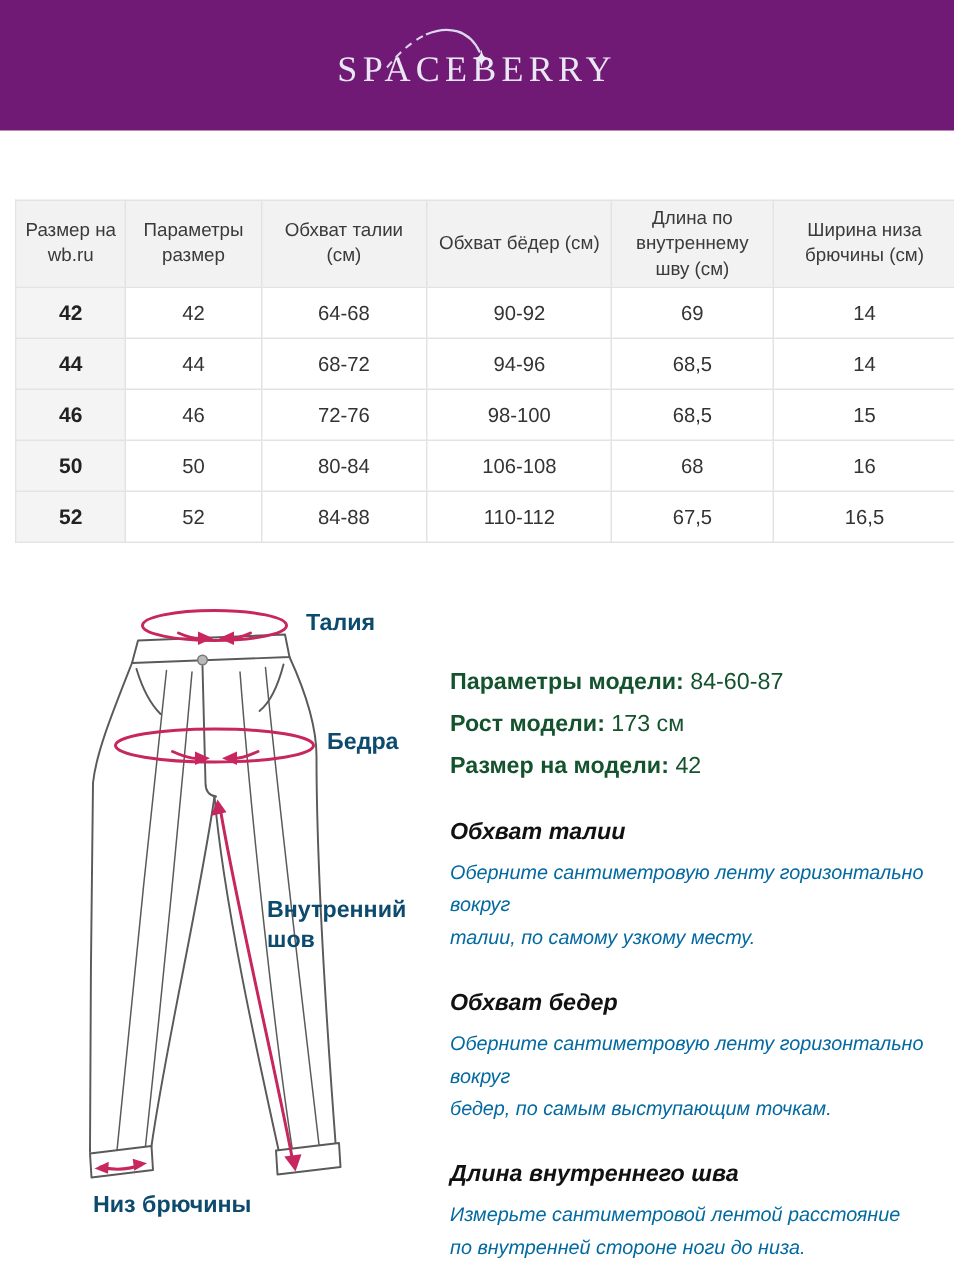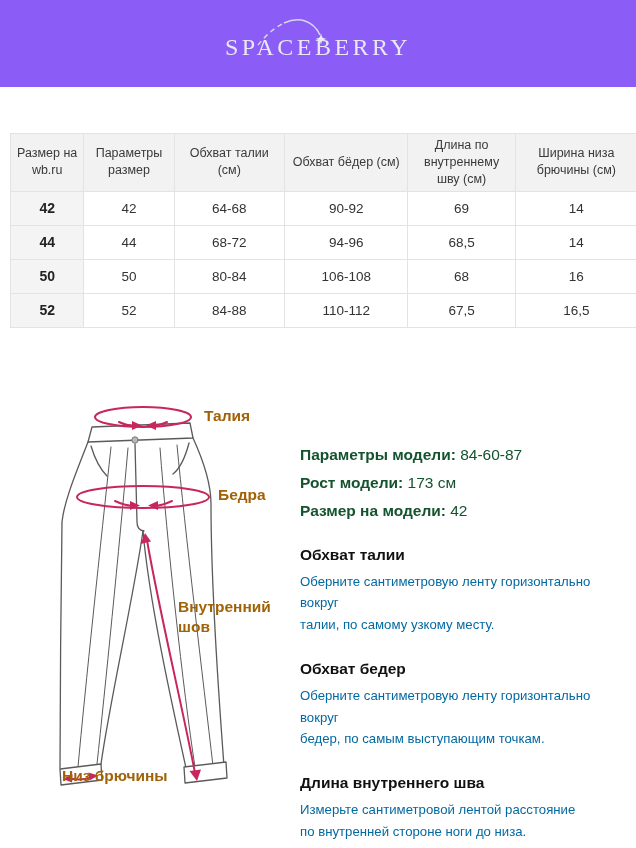--- a/index.html
+++ b/index.html
@@ -7,7 +7,7 @@
         font-family:"Liberation Sans", sans-serif;color:#222;}
 
   
-  .brand-bar{position:absolute;left:0;top:0;width:636px;height:87px;background:#8b5cf6;
+  .brand-bar{position:absolute;left:0;top:0;width:636px;height:87px;background:#701a75;
              display:flex;align-items:center;justify-content:center;}
   .logo{position:relative;display:inline-block;margin-top:6px;}
   .logo-text{font-family:"Liberation Serif", serif;font-weight:400;color:#e9e7f4;

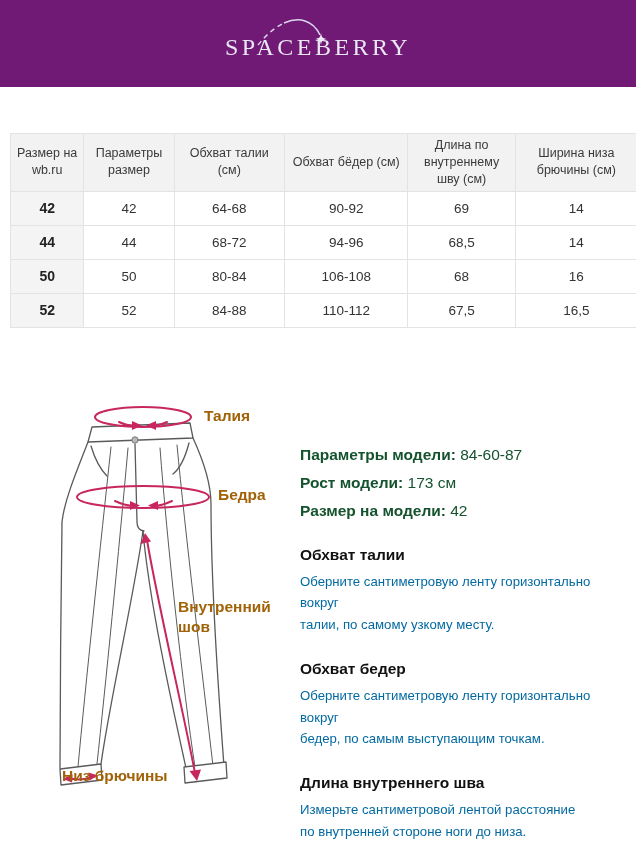--- a/index.html
+++ b/index.html
@@ -92,6 +92,14 @@
           <td>94-96</td>
           <td>68,5</td>
           <td>14</td>
+        </tr>
+        <tr>
+          <td class="first">46</td>
+          <td>46</td>
+          <td>72-76</td>
+          <td>98-100</td>
+          <td>68,5</td>
+          <td>15</td>
         </tr>
         <tr>
           <td class="first">50</td>

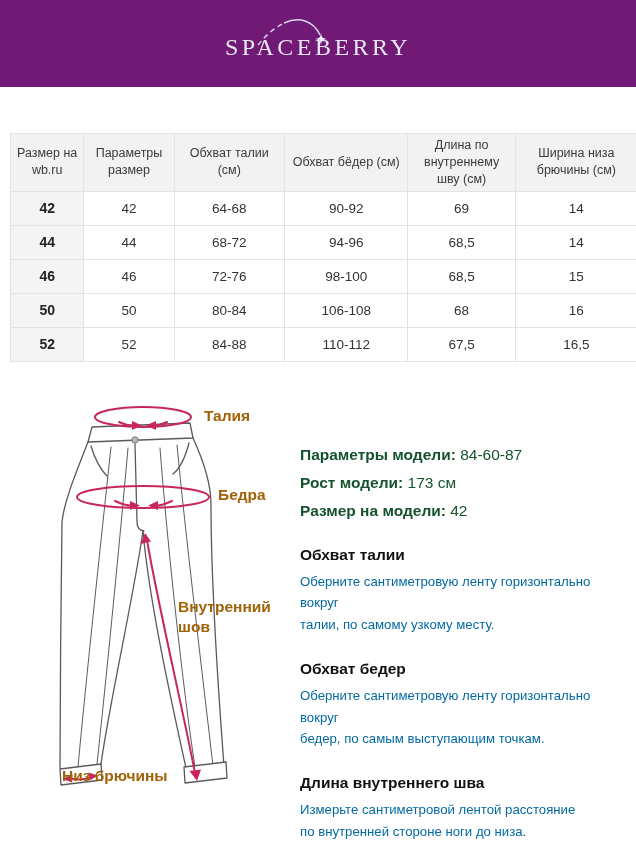--- a/index.html
+++ b/index.html
@@ -26,7 +26,7 @@
 
   
   .pants-svg{position:absolute;left:25px;top:390px;}
-  .diagram-label{position:absolute;font-size:15.5px;font-weight:600;color:#a16207;line-height:1.3;}
+  .diagram-label{position:absolute;font-size:15.5px;font-weight:600;color:#0c4a6e;line-height:1.3;}
   .lbl-waist{left:204px;top:406px;}
   .lbl-hips{left:218px;top:485px;}
   .lbl-inseam{left:178px;top:597px;width:96px;}

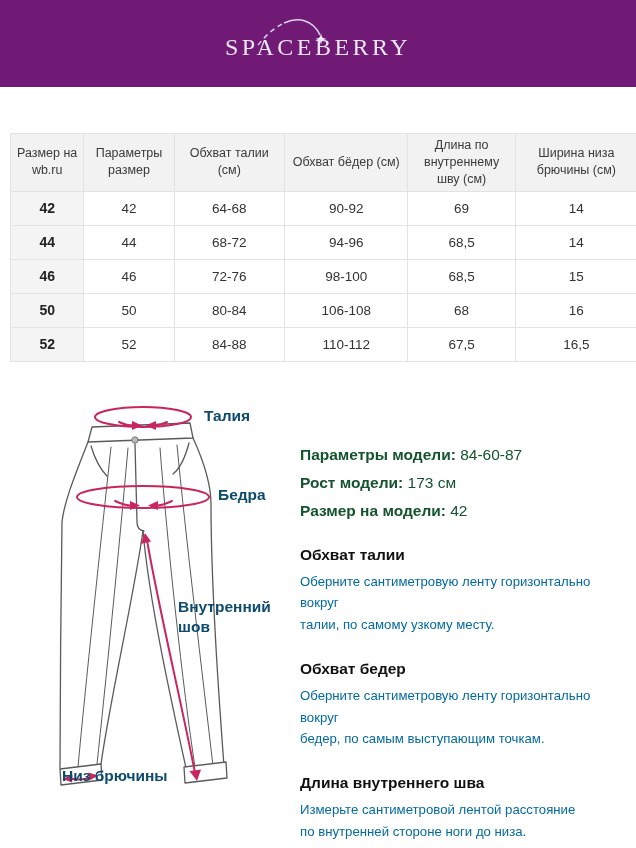--- a/index.html
+++ b/index.html
@@ -37,7 +37,7 @@
   .model-line{font-size:15.5px;line-height:28px;color:#14532d;}
   .mi-label{font-weight:700;}
   .guide{margin-top:21px;}
-  .guide-section{margin-bottom:25px;}
+  .guide-section{margin-bottom:25px;font-style:italic;}
   .guide-title{font-size:15.5px;font-weight:700;color:#111;margin:0 0 7px 0;}
   .guide-text{font-size:13.2px;color:#0369a1;line-height:1.62;margin:0;white-space:pre-line;}
 </style>

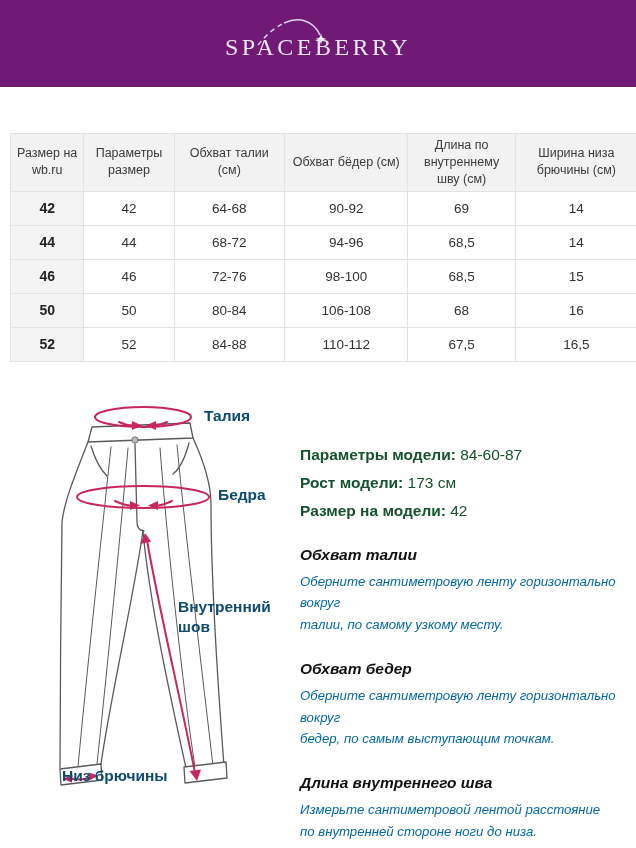--- a/index.html
+++ b/index.html
@@ -30,7 +30,7 @@
   .lbl-waist{left:204px;top:406px;}
   .lbl-hips{left:218px;top:485px;}
   .lbl-inseam{left:178px;top:597px;width:96px;}
-  .lbl-hem{left:62px;top:766px;}
+  .lbl-hem{left:62px;top:794px;}
 
   
   .info-col{position:absolute;left:300px;top:441px;width:322px;}

